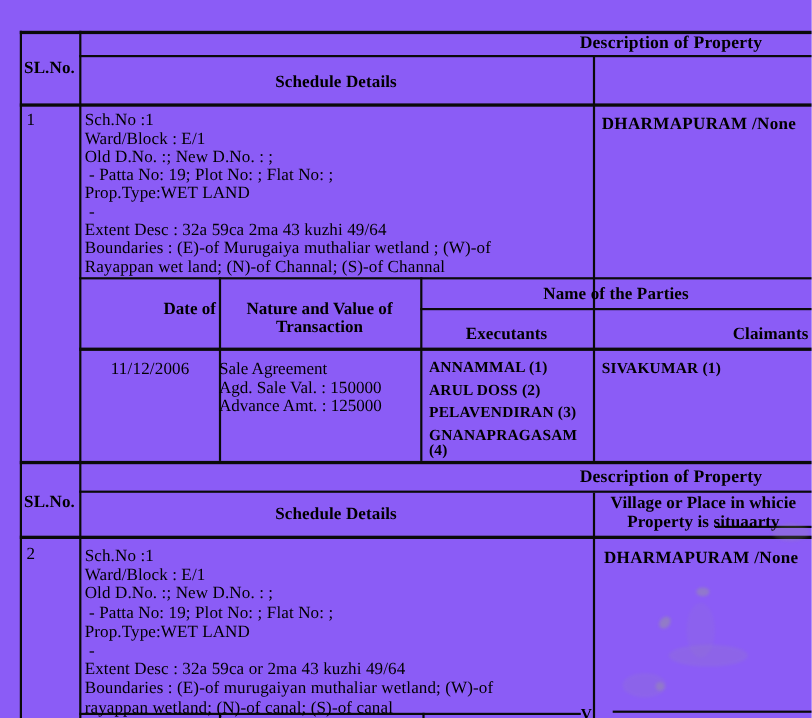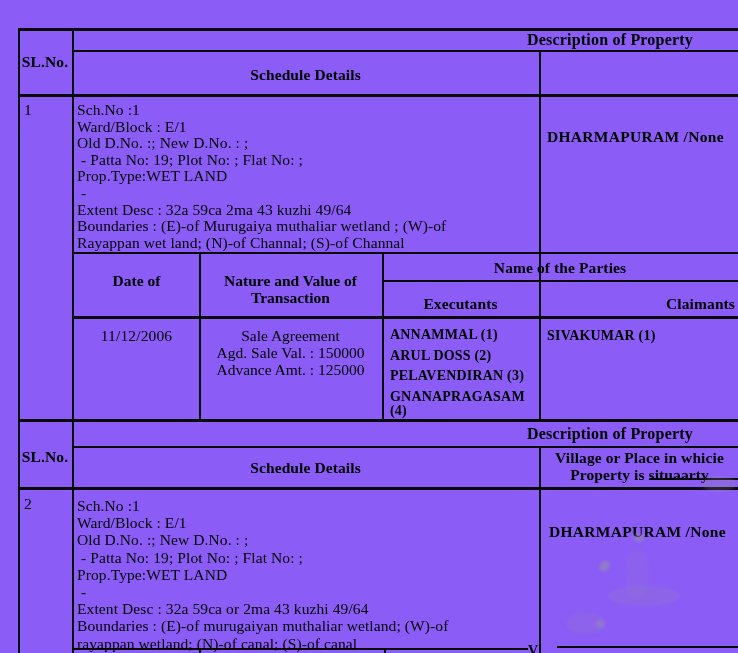--- a/index.html
+++ b/index.html
@@ -22,7 +22,7 @@
   .nature-lines{position:absolute;font-size:15.5px;line-height:17px;text-align:center;}
   .party-list{position:absolute;font-size:14px;font-weight:bold;line-height:14.5px;letter-spacing:0.2px;}
   .party-list div{margin-bottom:6px;}
-  .village-val{font-size:15.5px;font-weight:bold;letter-spacing:0.3px;margin-top:24px;}
+  .village-val{font-size:15.5px;font-weight:bold;letter-spacing:0.3px;}
   .artifact{position:absolute;background:#9a9a9a;border-radius:50%;filter:blur(1.5px);}
 </style>
 </head>

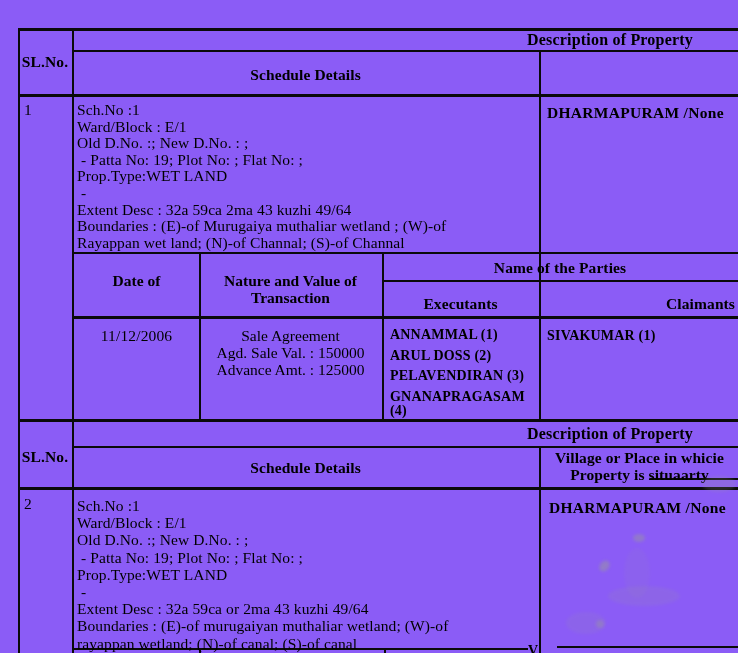--- a/index.html
+++ b/index.html
@@ -69,7 +69,7 @@
   </div>
   <div class="txt village-val" style="left:547px;top:104px;">DHARMAPURAM /None</div>
 
-  <div class="inner-hdr" style="position:absolute;left:74px;top:272px;width:125px;">
+  <div class="inner-hdr" style="position:absolute;left:74px;top:272px;width:125px;padding-left:36px;">
     <div>Date of</div>
   </div>
   <div class="inner-hdr" style="position:absolute;left:199px;top:272px;width:183px;">

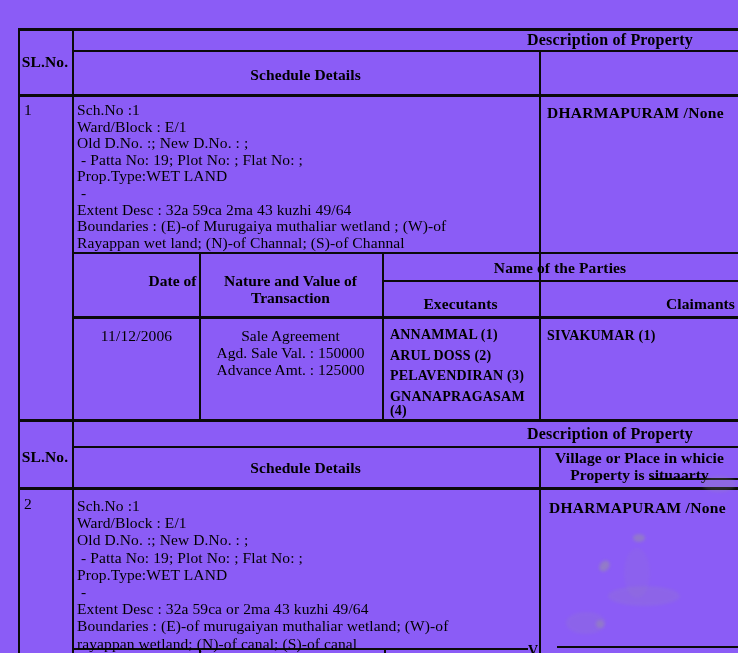--- a/index.html
+++ b/index.html
@@ -19,7 +19,7 @@
   .desc-hdr{font-size:16px;font-weight:bold;letter-spacing:0.2px;}
   .vill-hdr{font-size:15.5px;font-weight:bold;line-height:17px;text-align:center;letter-spacing:0.1px;}
   .inner-hdr{font-size:15.5px;font-weight:bold;line-height:17px;text-align:center;}
-  .nature-lines{position:absolute;font-size:15.5px;line-height:17px;text-align:center;}
+  .nature-lines{position:absolute;font-size:15.5px;line-height:17px;text-align:left;}
   .party-list{position:absolute;font-size:14px;font-weight:bold;line-height:14.5px;letter-spacing:0.2px;}
   .party-list div{margin-bottom:6px;}
   .village-val{font-size:15.5px;font-weight:bold;letter-spacing:0.3px;}

